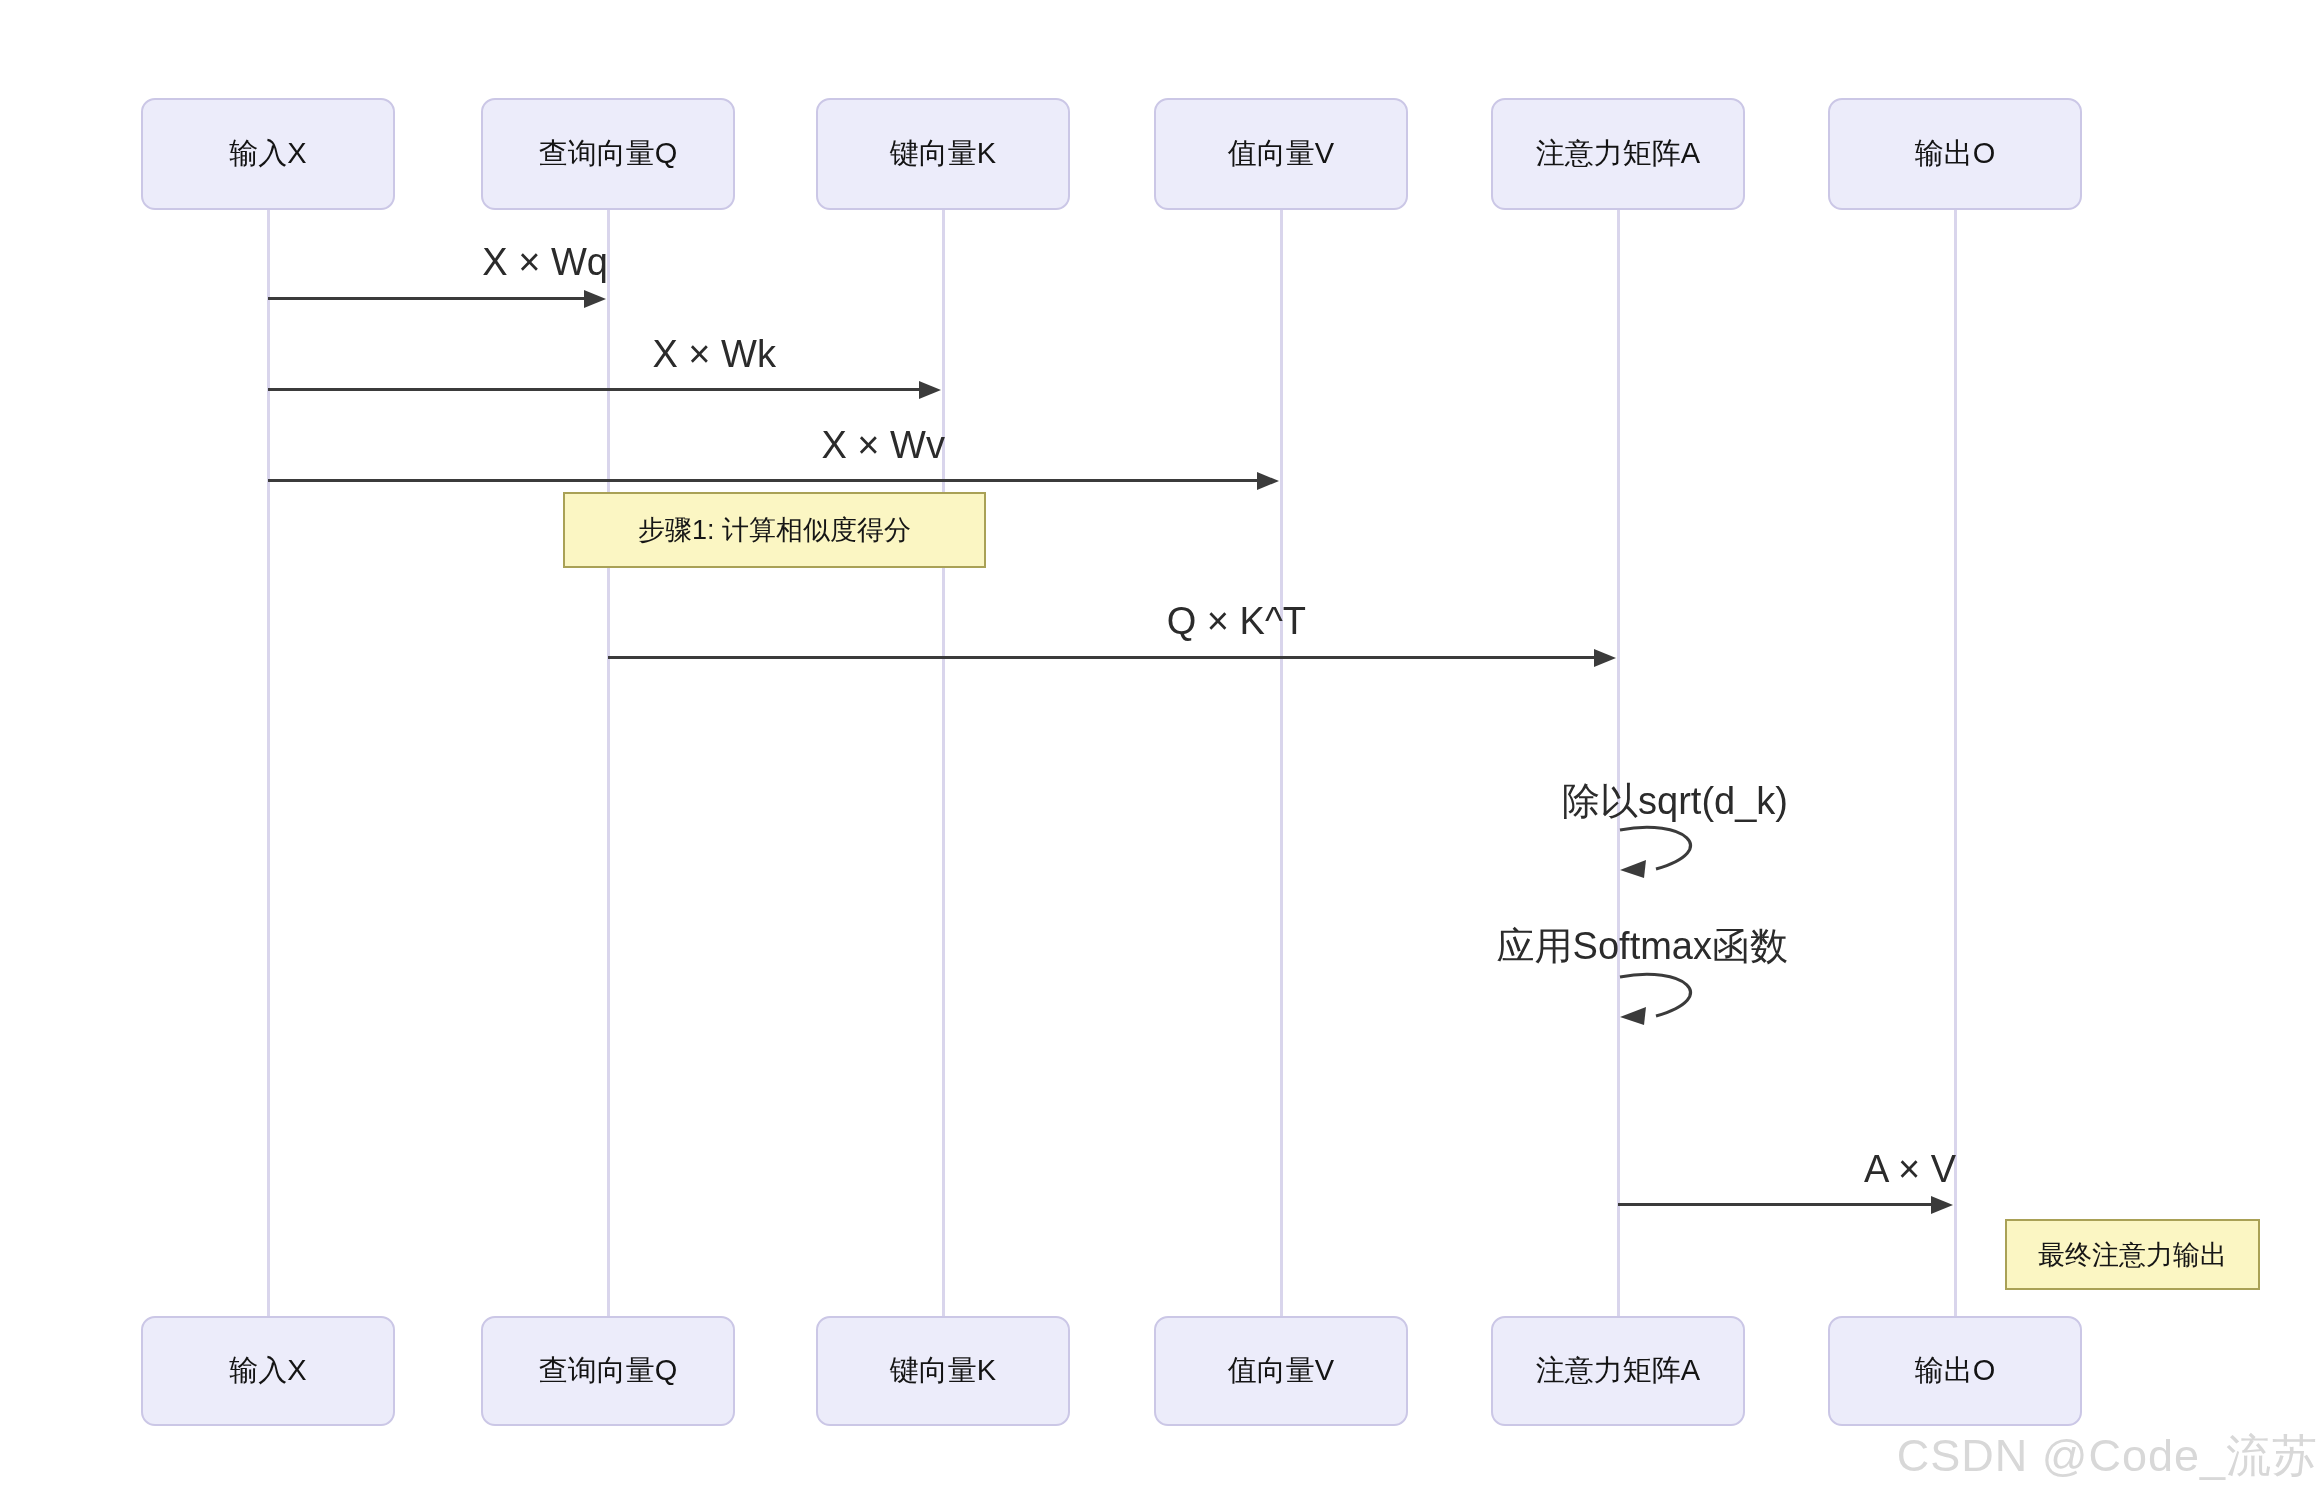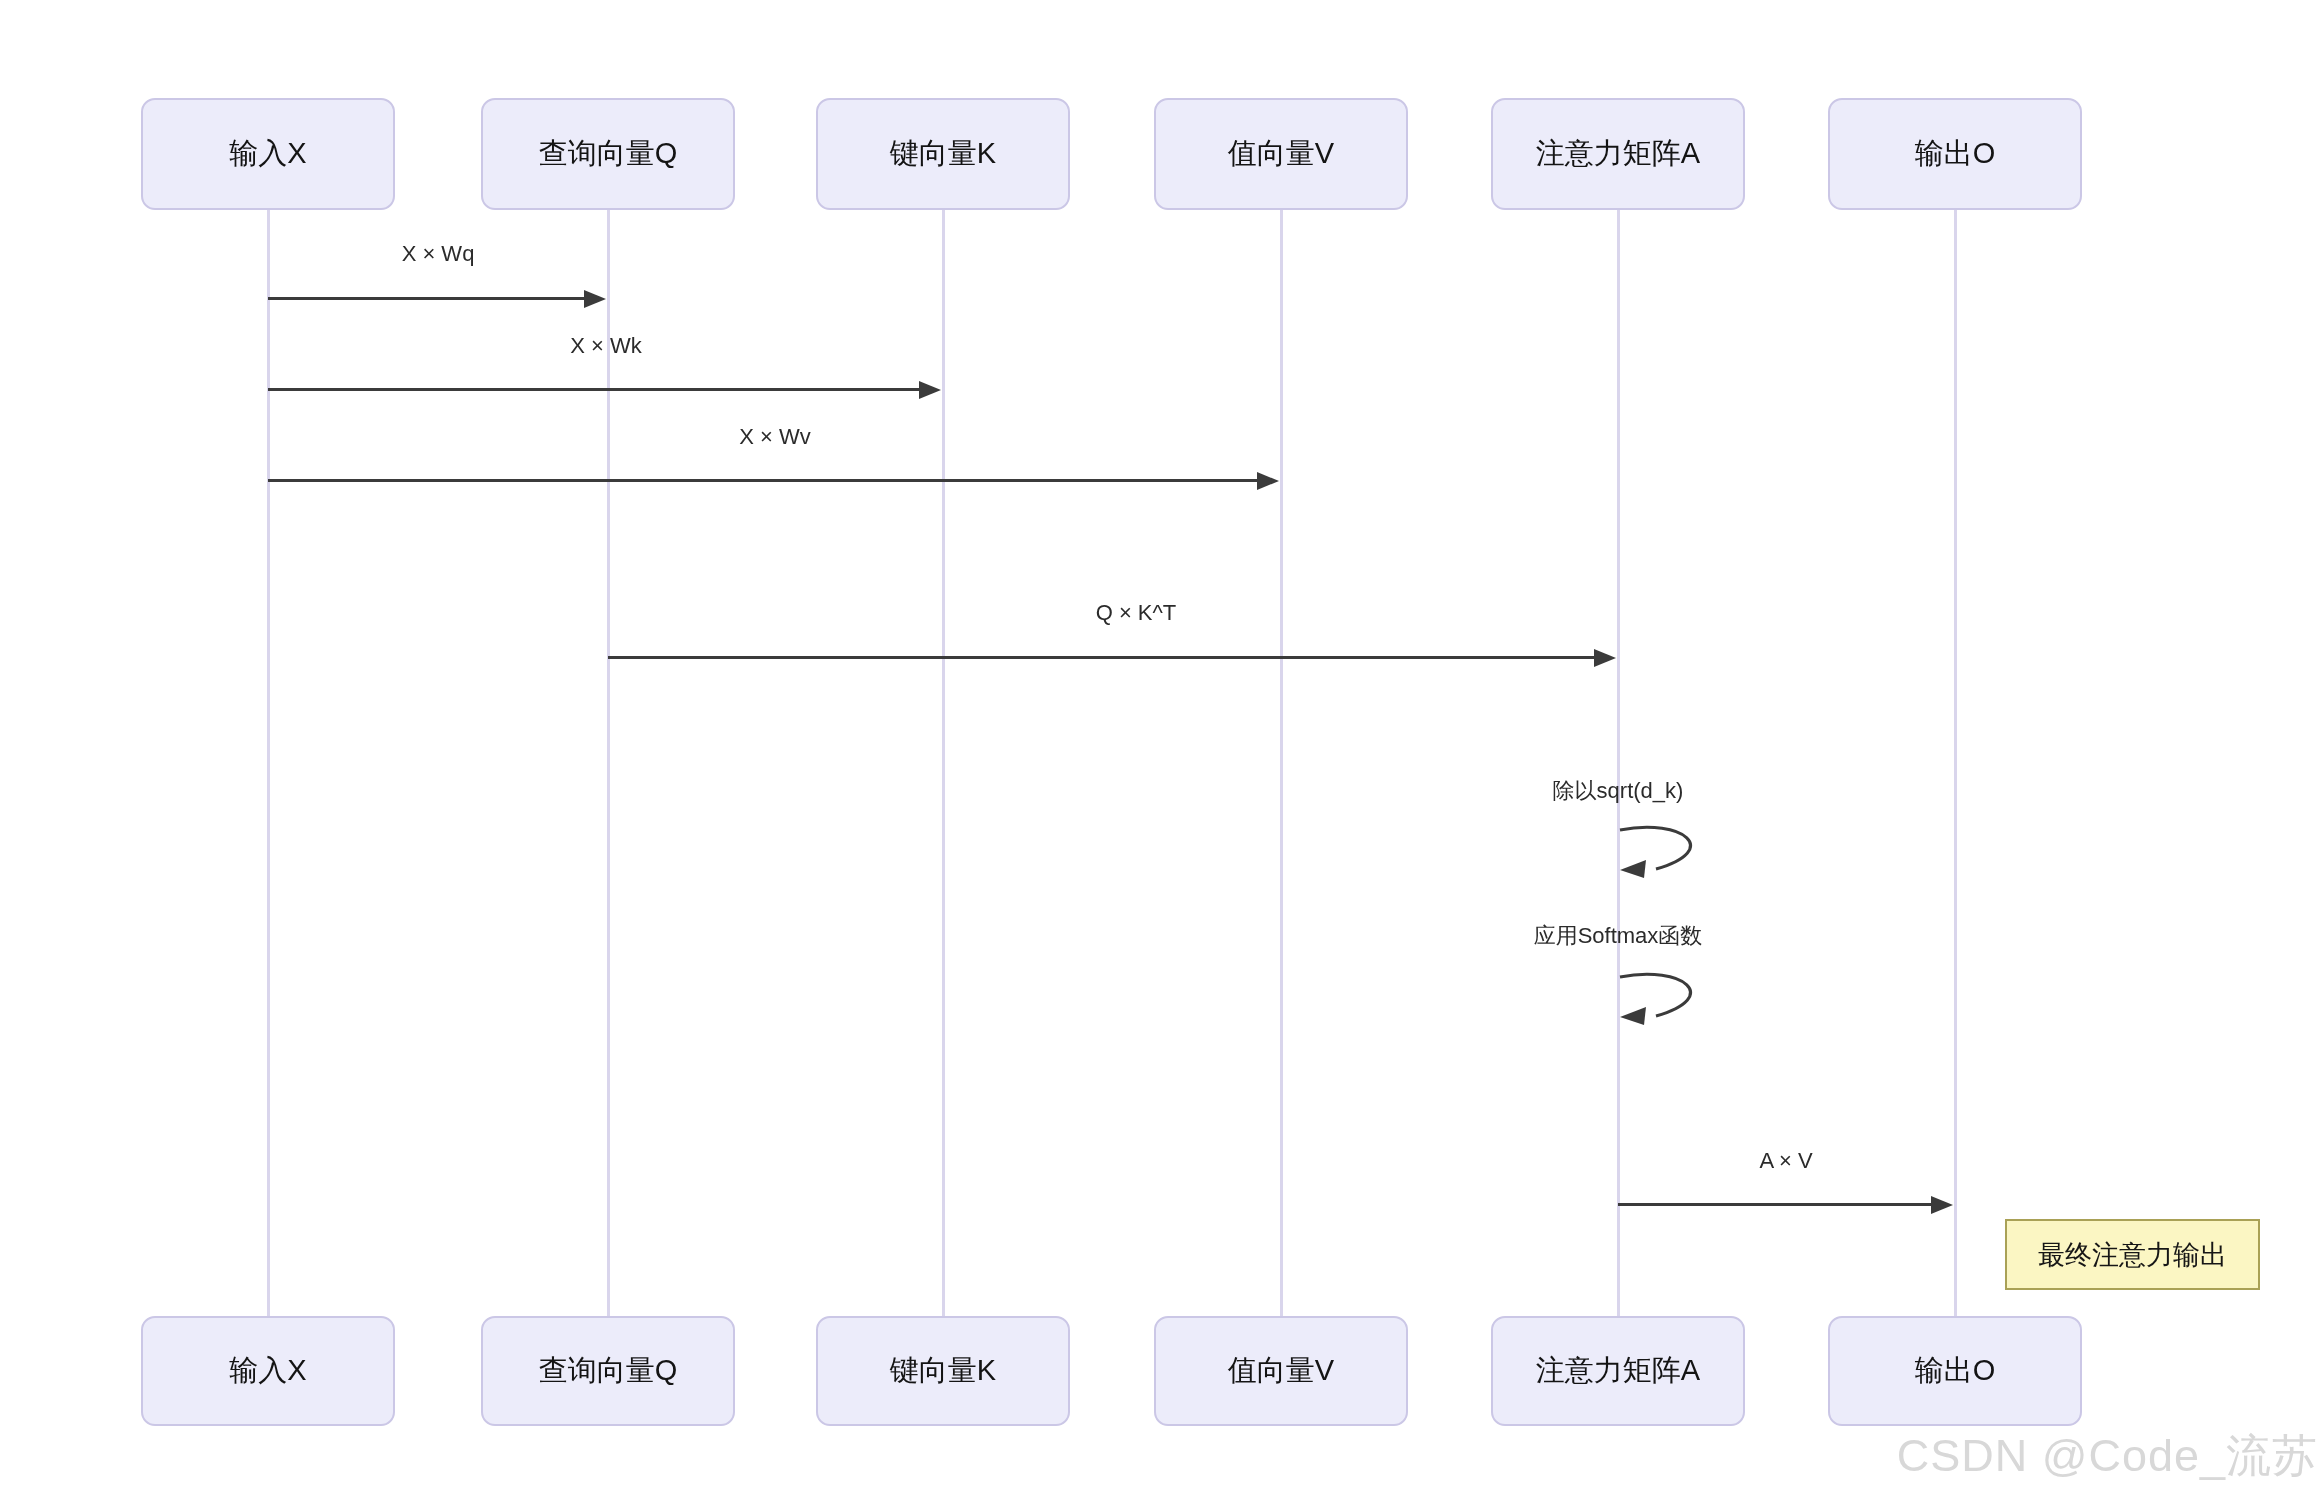--- a/index.html
+++ b/index.html
@@ -21,8 +21,8 @@
     font-size:27px;color:#161616;
   }
   .msg-label{
-    position:absolute;width:340px;margin-left:-170px;text-align:center;
-    font-size:22px;color:#2b2b2b;white-space:nowrap;
+    position:absolute;width:340px;margin-left:-170px;text-align:right;
+    font-size:38px;color:#2b2b2b;white-space:nowrap;
   }
   .arrow-line{position:absolute;height:3px;background:#3b3b3b;}
   .arrow-head{

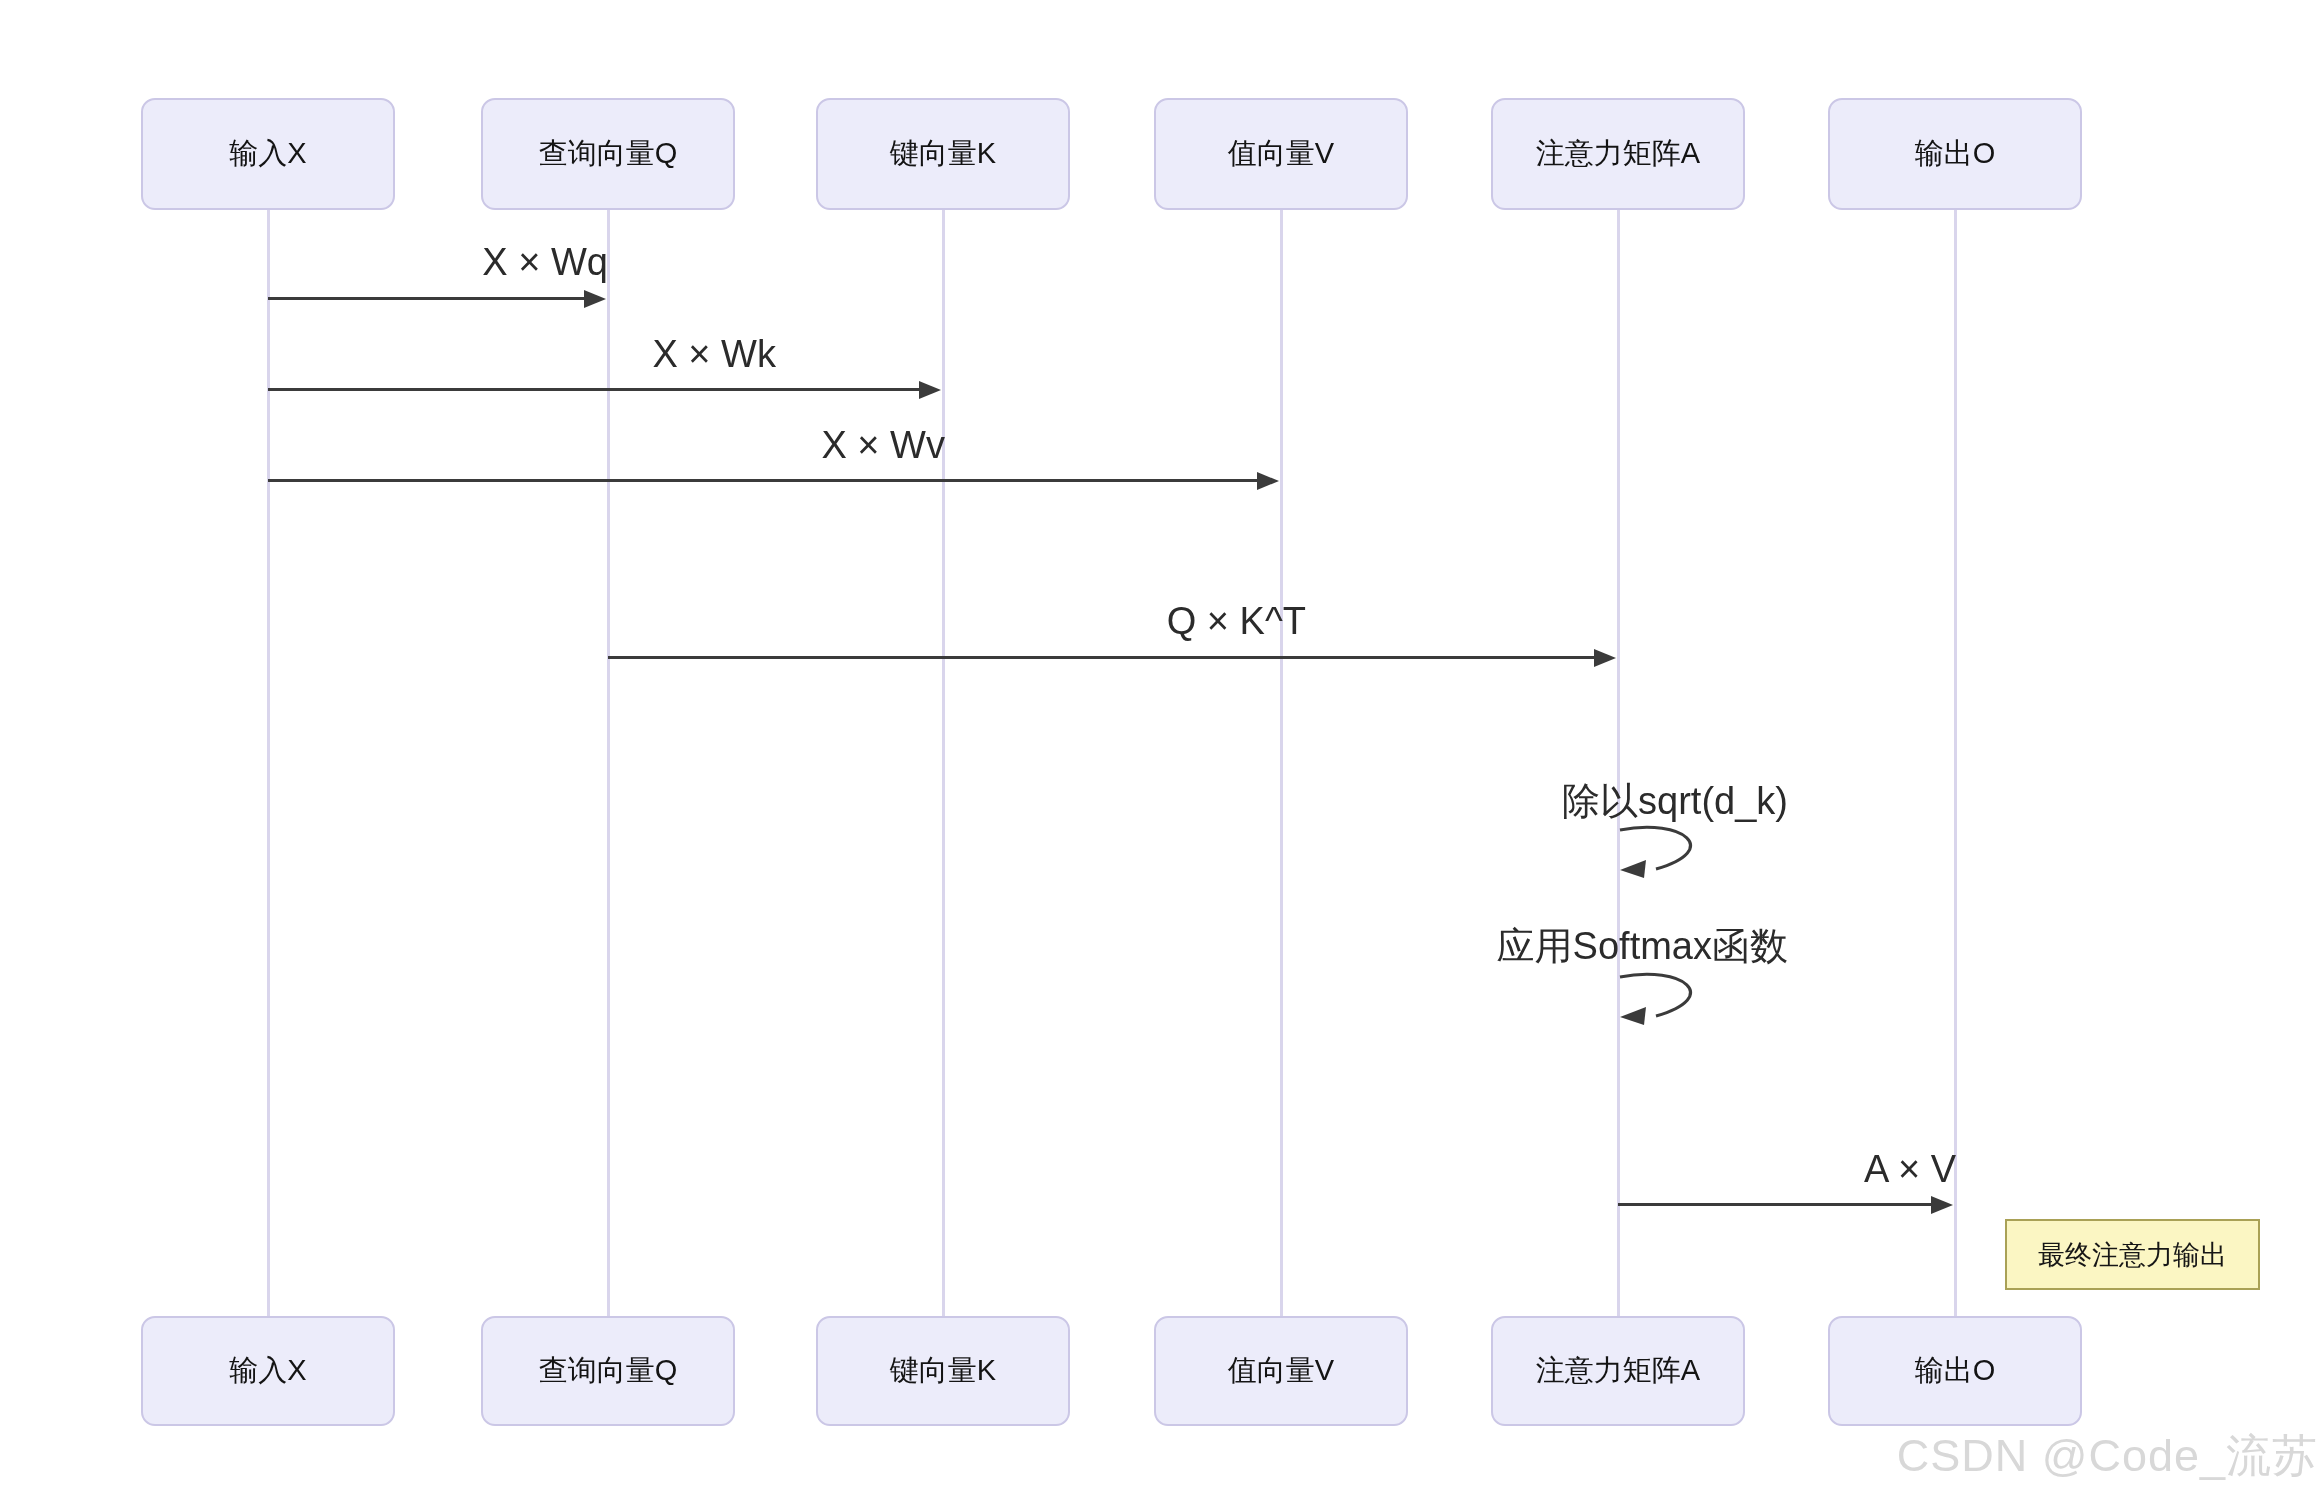--- a/index.html
+++ b/index.html
@@ -73,6 +73,7 @@
   <div class="arrow-line" style="left:268px;top:479px;width:991px;"></div>
   <div class="arrow-head" style="left:1257px;top:472px;"></div>
 
+  <div class="note" style="left:563px;top:492px;width:423px;height:76px;">步骤1: 计算相似度得分</div>
 
   <div class="msg-label" style="left:1113px;top:600px;padding-left:23px;">Q × K^T</div>
   <div class="arrow-line" style="left:608px;top:656px;width:988px;"></div>

